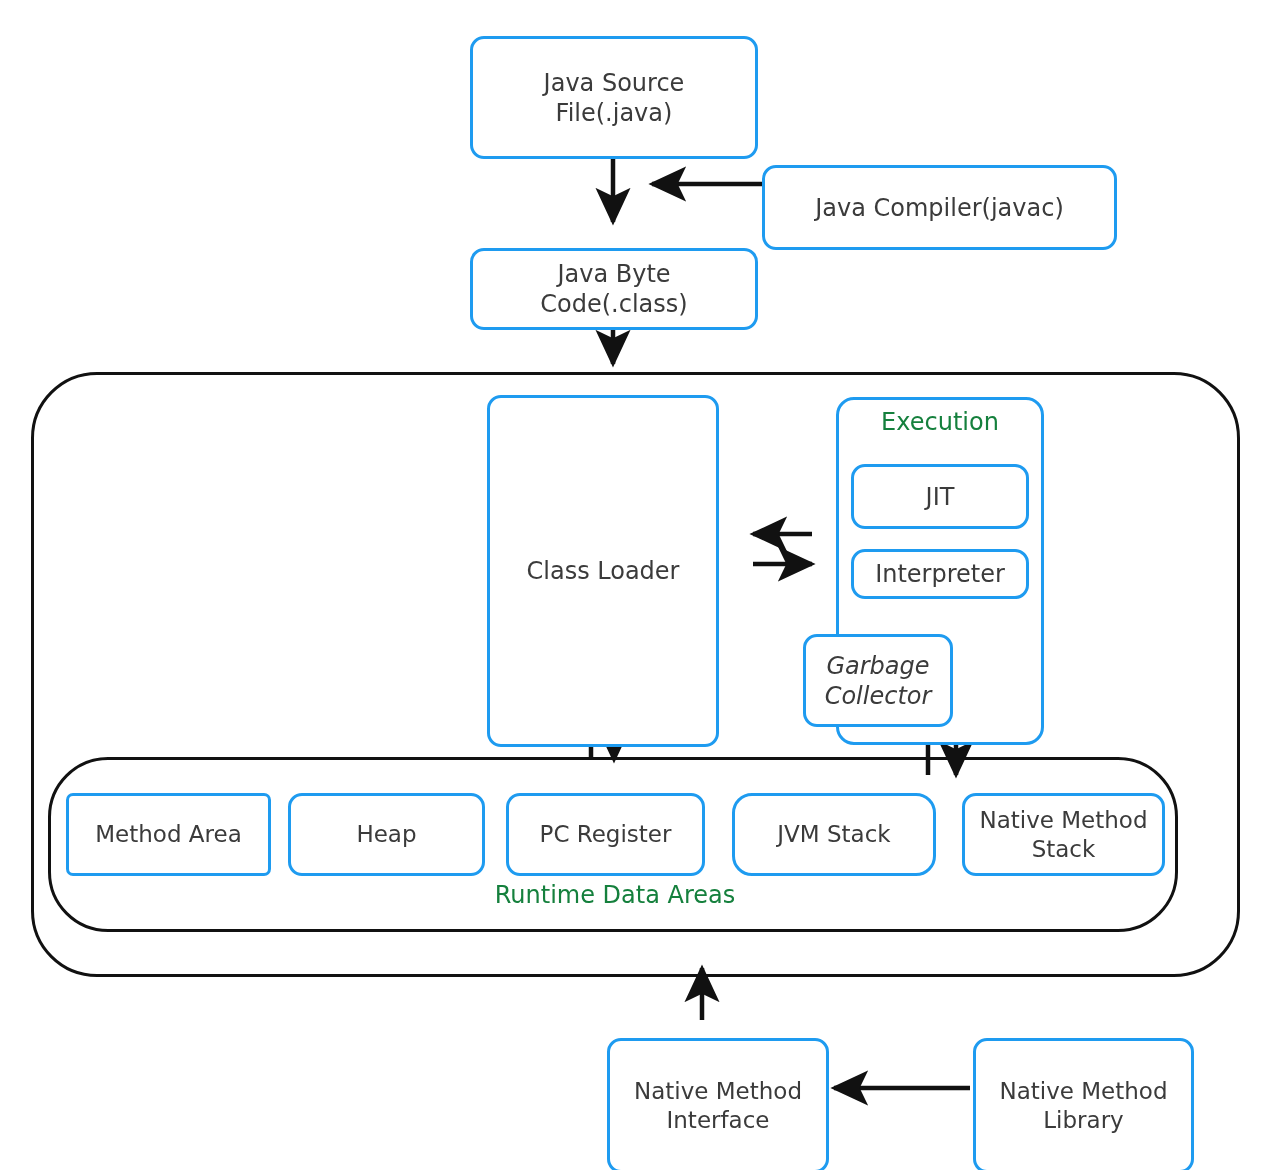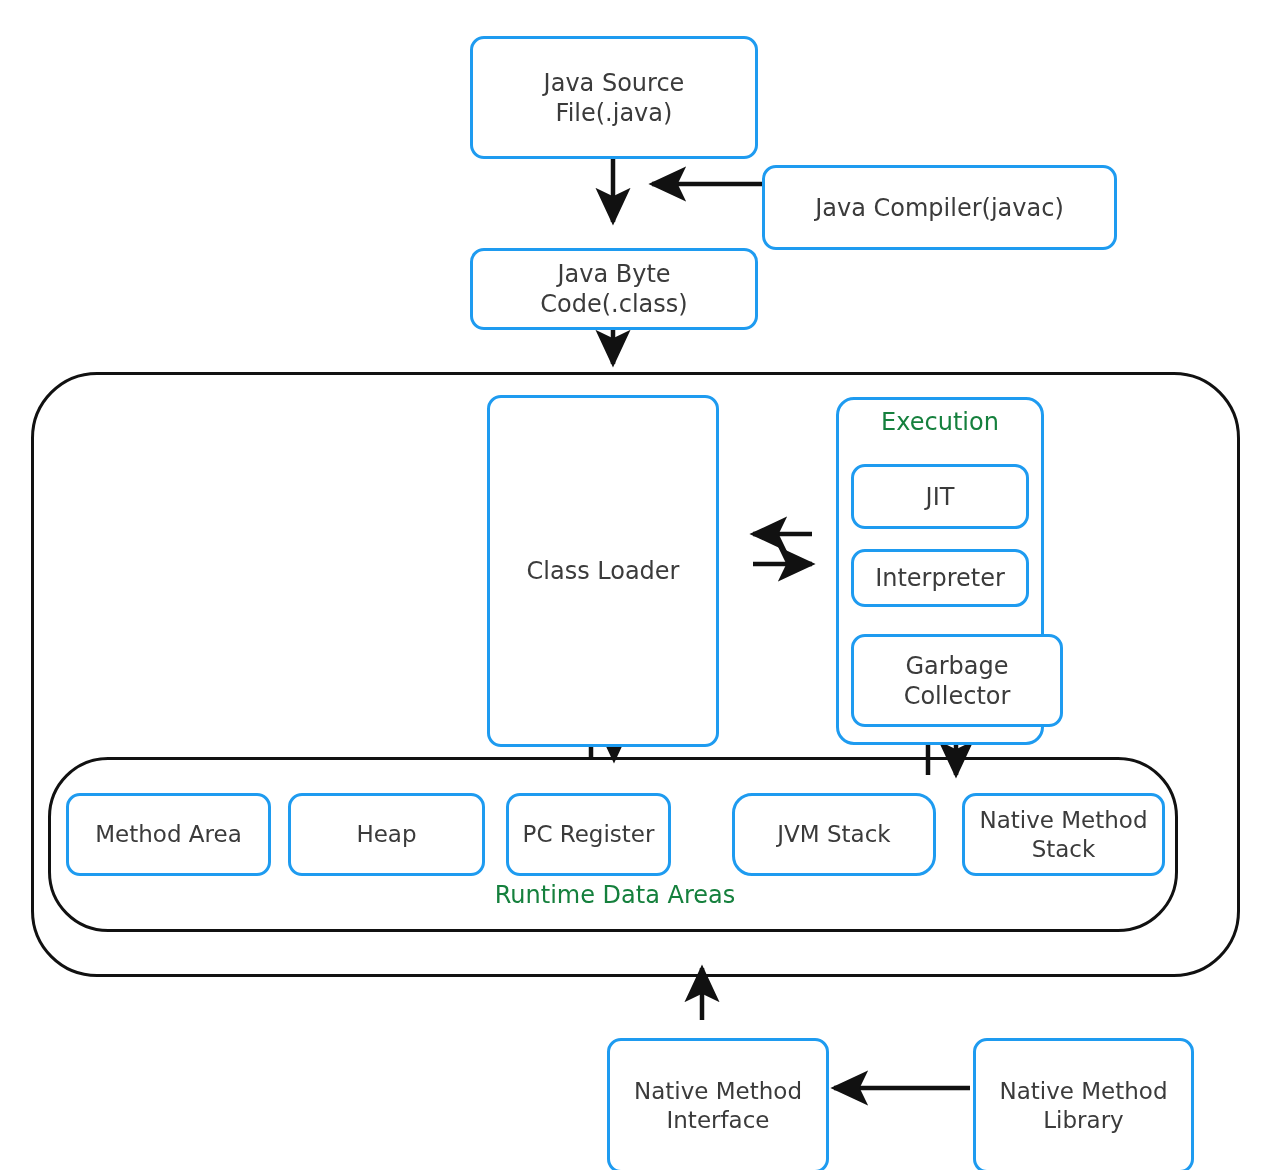--- a/index.html
+++ b/index.html
@@ -132,7 +132,7 @@
 
   <div class="node blue-box fs-24" style="left:851px; top:447px; width:178px; height:65px;text-align:center;">JIT</div>
 
-  <div class="node blue-box fs-24" style="left:851px; top:532px; width:178px; height:58px;">Interpreter</div>
+  <div class="node blue-box fs-24" style="left:851px; top:532px; width:178px; height:50px;">Interpreter</div>
 
   <div class="node blue-box fs-24" style="left:851px; top:617px; width:212px; height:93px;">Garbage
 Collector</div>

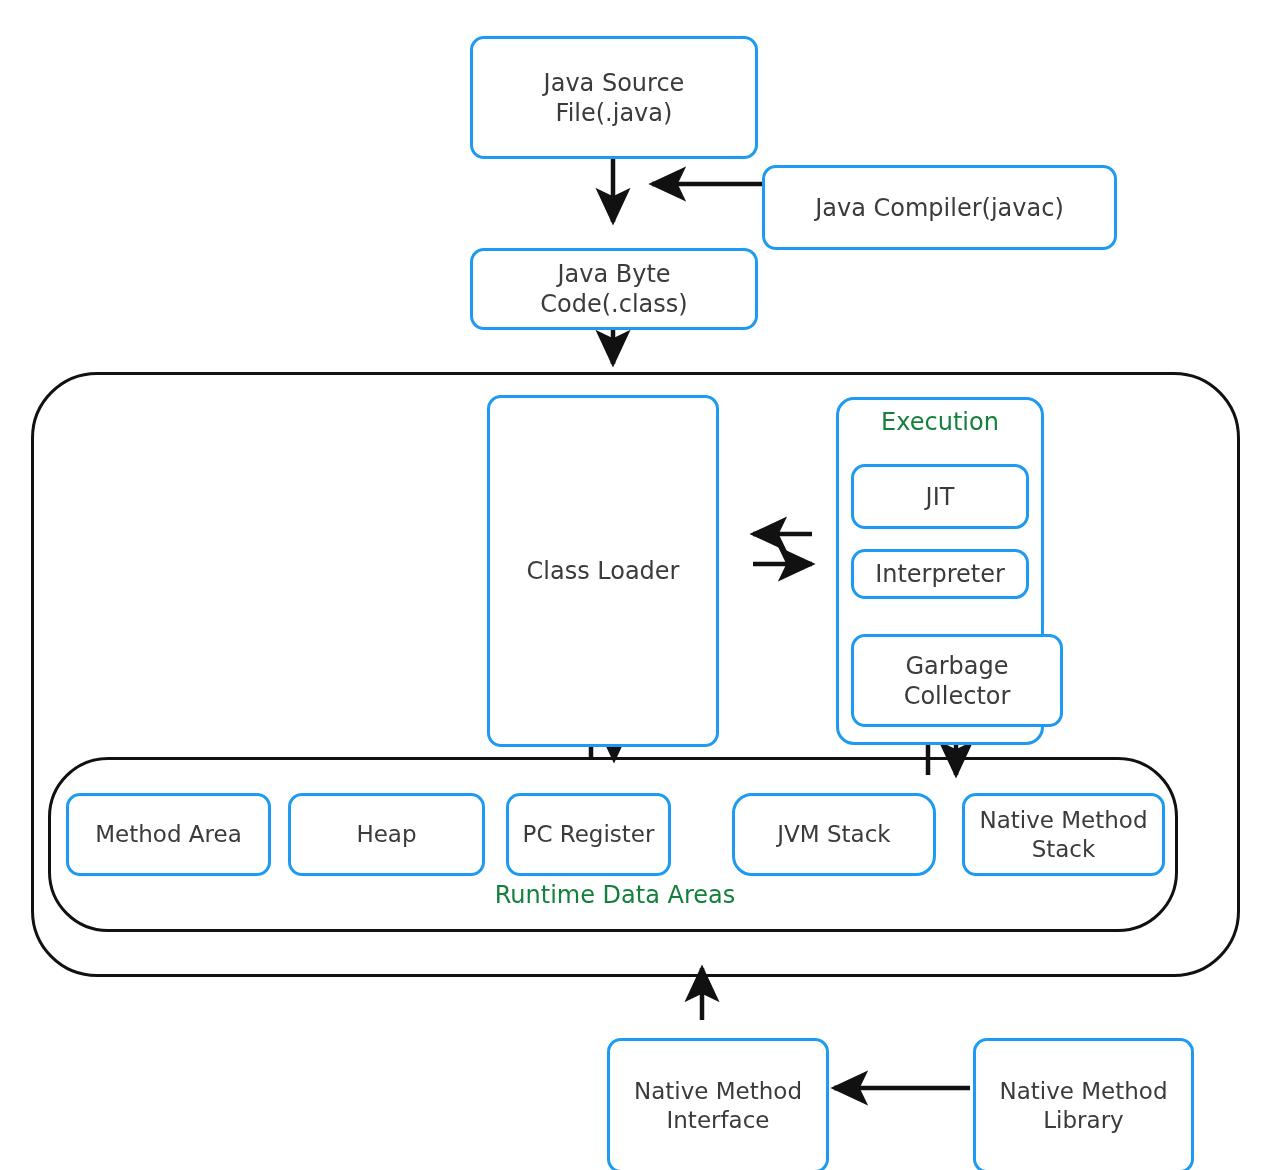--- a/index.html
+++ b/index.html
@@ -134,7 +134,7 @@
 
   <div class="node blue-box fs-24" style="left:851px; top:532px; width:178px; height:50px;">Interpreter</div>
 
-  <div class="node blue-box fs-24" style="left:851px; top:617px; width:212px; height:93px;">Garbage
+  <div class="node blue-box fs-24" style="left:803px; top:617px; width:150px; height:93px;font-style:italic;">Garbage
 Collector</div>
 
   <div class="node black-box" style="left:48px; top:740px; width:1130px; height:175px; border-radius:60px;"></div>

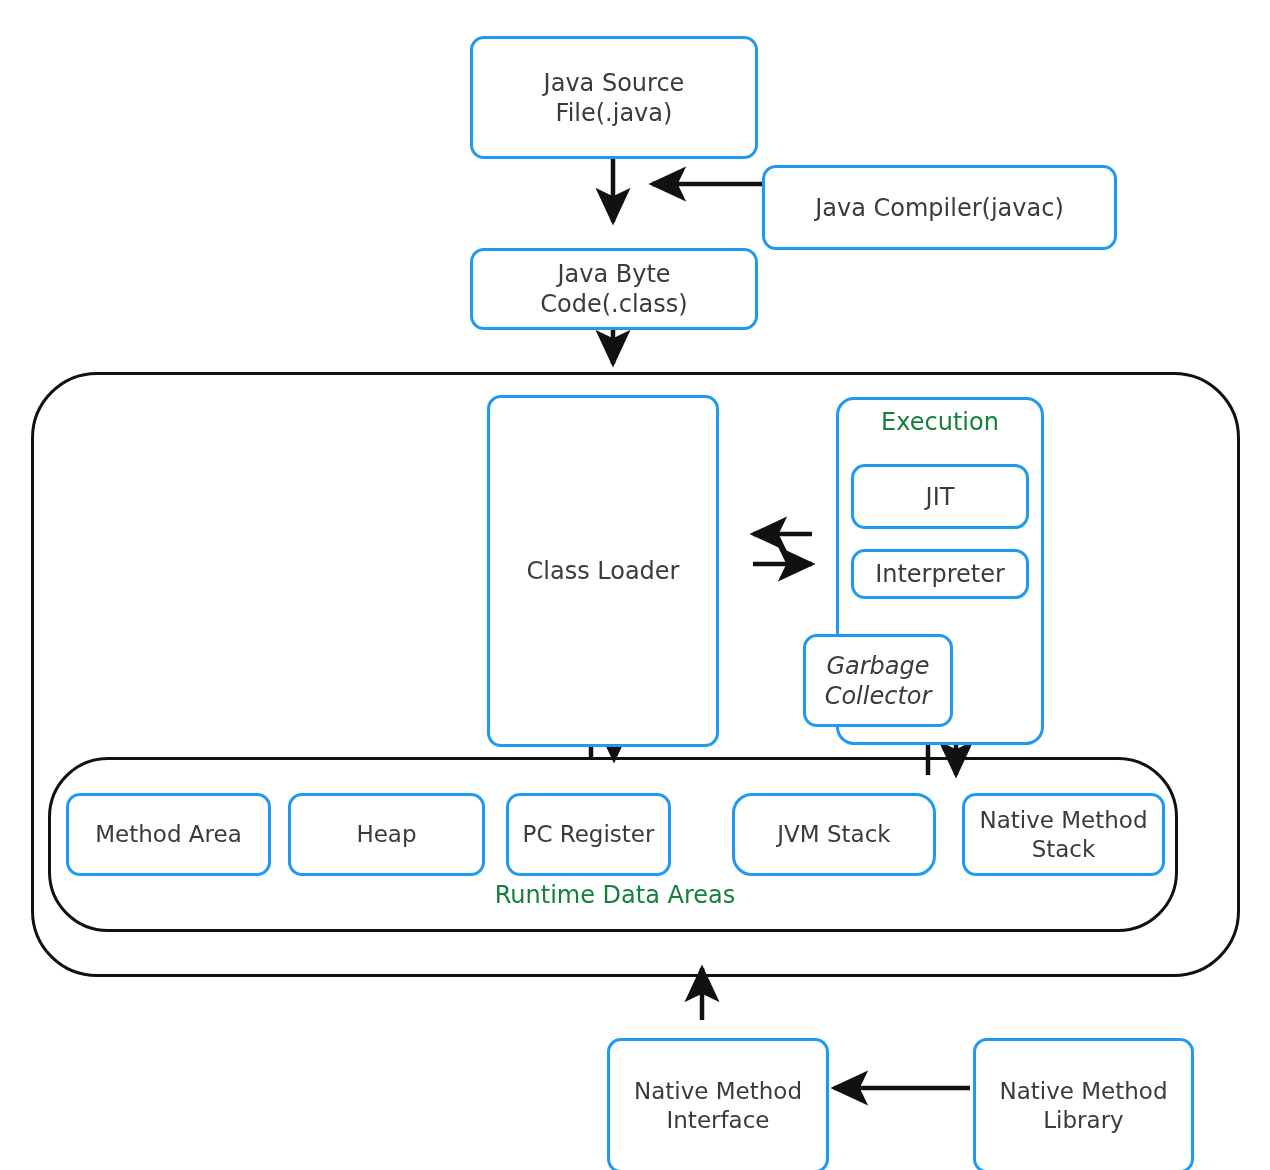--- a/index.html
+++ b/index.html
@@ -139,7 +139,7 @@
 
   <div class="node black-box" style="left:48px; top:740px; width:1130px; height:175px; border-radius:60px;"></div>
 
-  <div class="node blue-box fs-23" style="left:66px; top:776px; width:205px; height:83px;">Method Area</div>
+  <div class="node blue-box fs-23" style="left:66px; top:776px; width:205px; height:83px;border-radius:7px;">Method Area</div>
 
   <div class="node blue-box fs-23" style="left:288px; top:776px; width:197px; height:83px;">Heap</div>
 

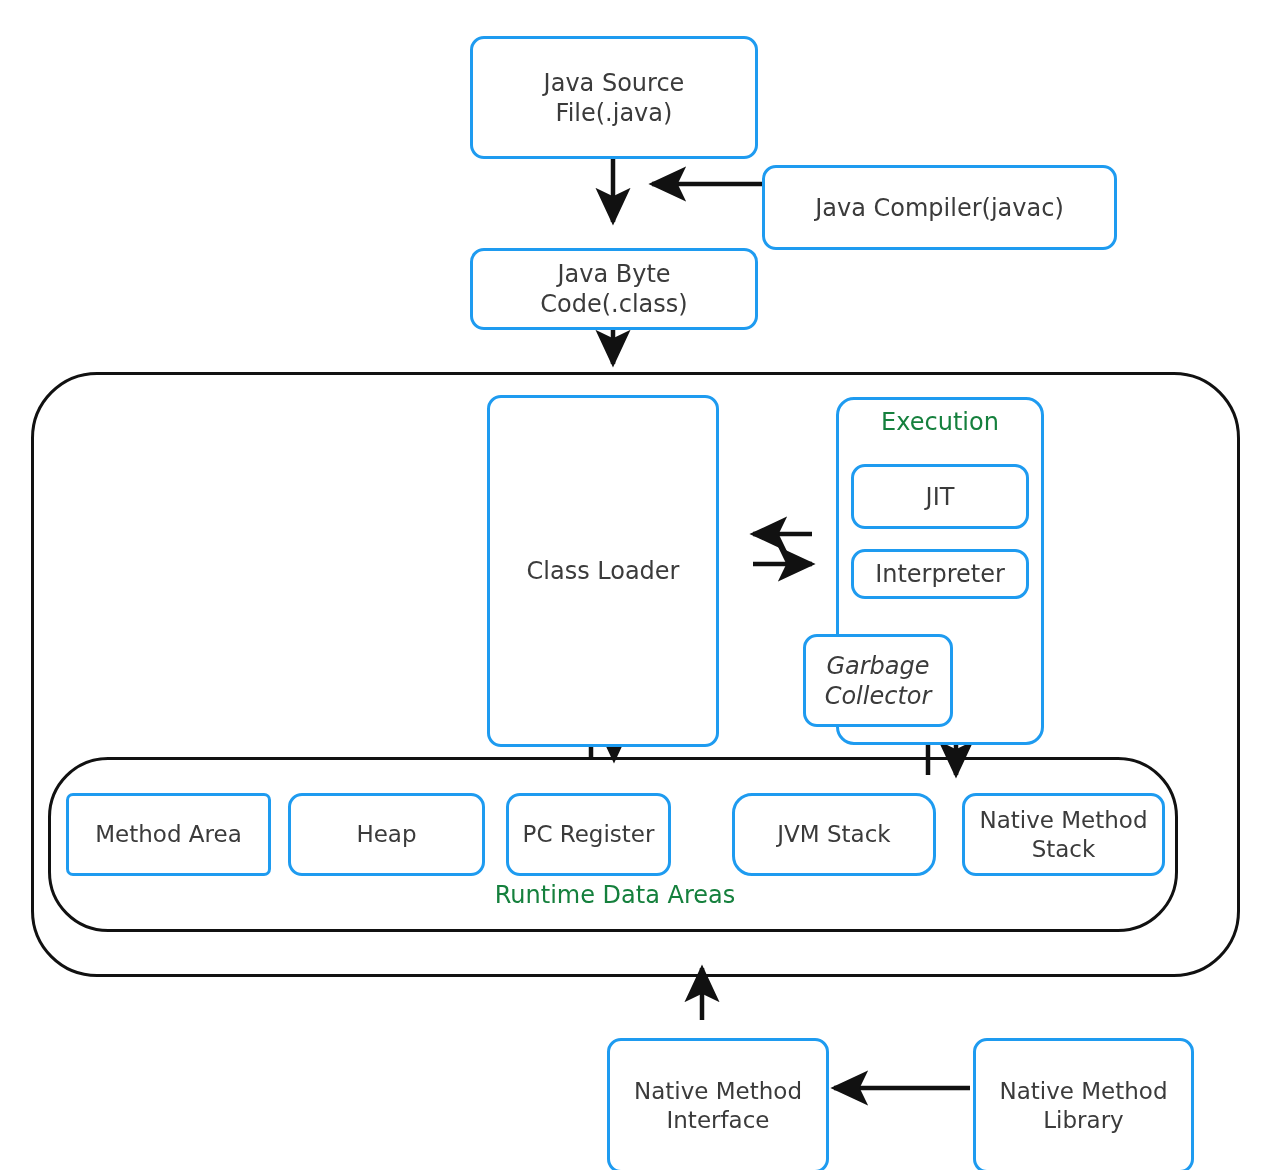--- a/index.html
+++ b/index.html
@@ -143,7 +143,7 @@
 
   <div class="node blue-box fs-23" style="left:288px; top:776px; width:197px; height:83px;">Heap</div>
 
-  <div class="node blue-box fs-23" style="left:506px; top:776px; width:165px; height:83px;">PC Register</div>
+  <div class="node blue-box fs-23" style="left:506px; top:776px; width:199px; height:83px;">PC Register</div>
 
   <div class="node blue-box fs-23" style="left:732px; top:776px; width:204px; height:83px;border-radius:20px;">JVM Stack</div>
 

